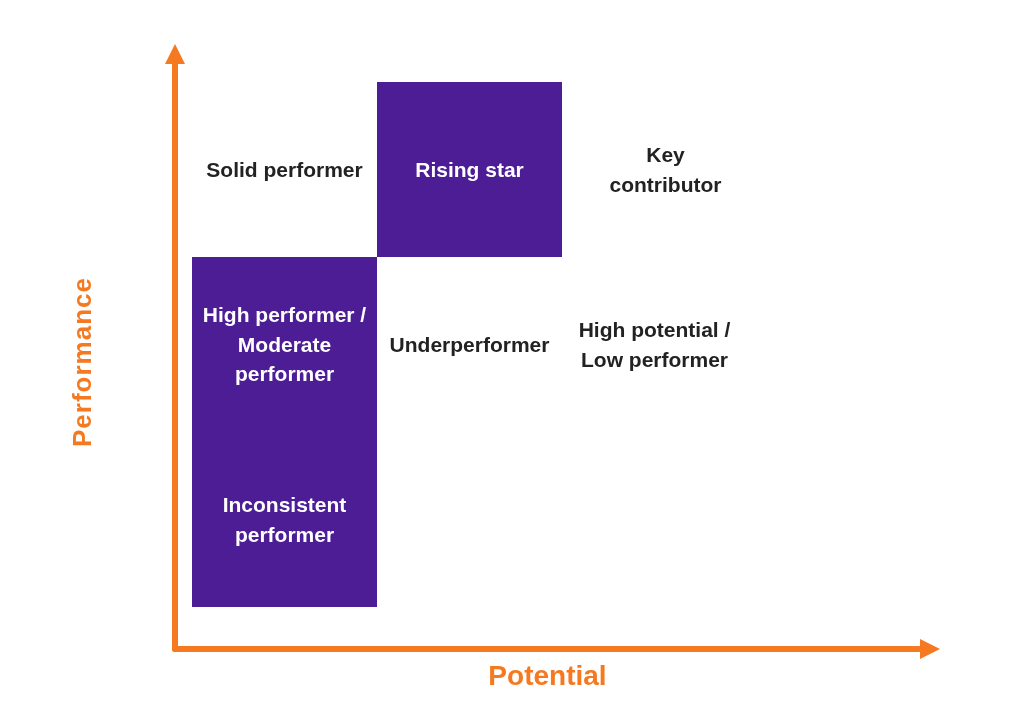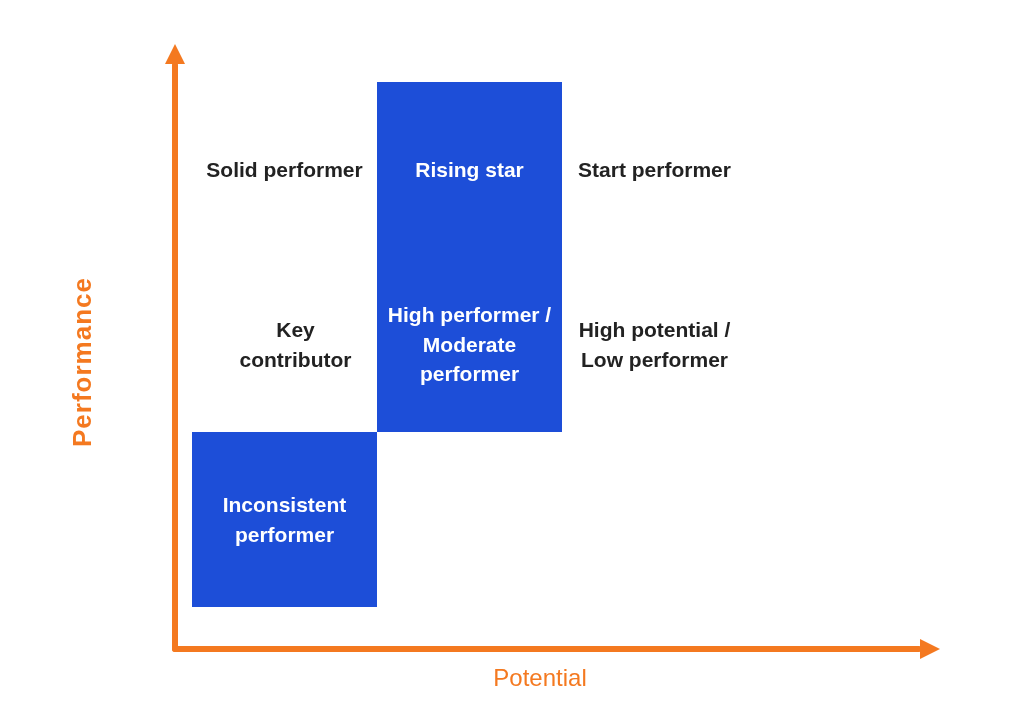--- a/index.html
+++ b/index.html
@@ -125,7 +125,7 @@
     }
 
     .cell-purple {
-      background-color: #1d4ed8;
+      background-color: #4c1d95;
       color: #fff;
     }
 

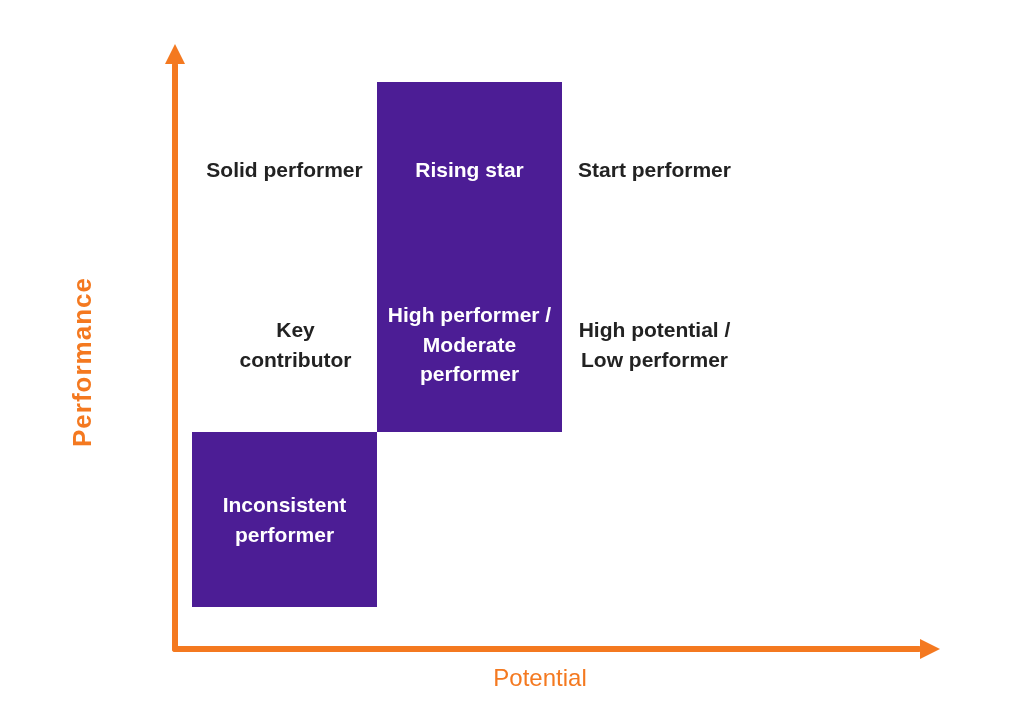--- a/index.html
+++ b/index.html
@@ -161,9 +161,6 @@
       <div class="cell cell-purple">
         <span>Rising star</span>
       </div>
-      <div class="cell cell-empty">
-        <span>Start performer</span>
-      </div>
 
       <div class="cell cell-white">
         <span>Key contributor</span>

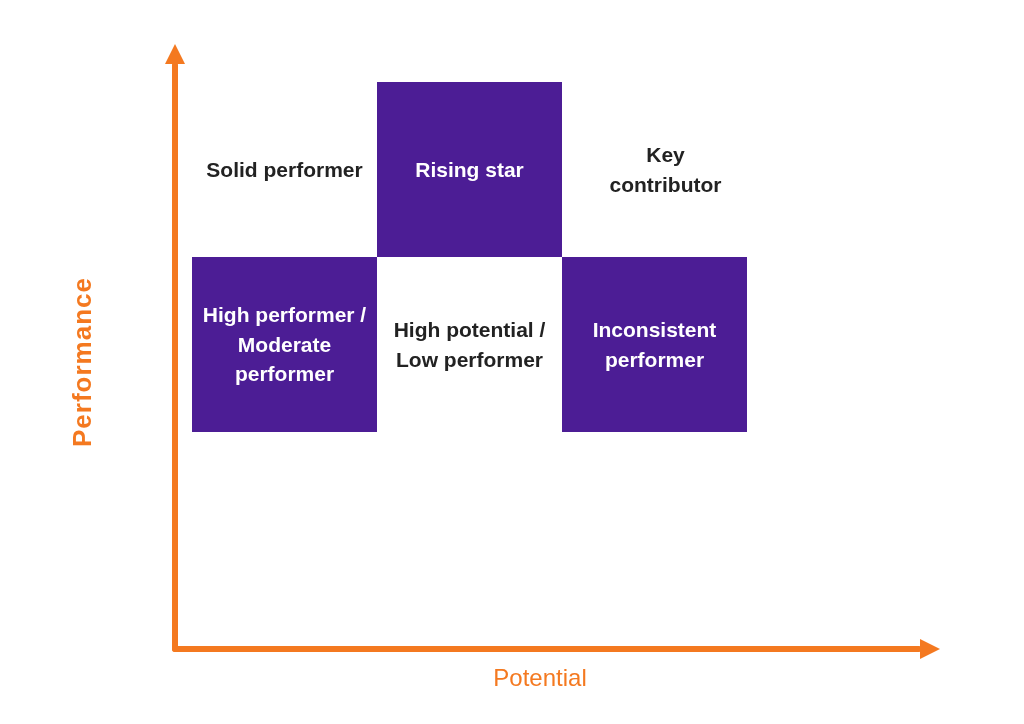--- a/index.html
+++ b/index.html
@@ -170,6 +170,9 @@
       </div>
 
       <div class="cell cell-empty">
+        <span>Underperformer</span>
+      </div>
+      <div class="cell cell-empty">
         <span>High potential / Low performer</span>
       </div>
       <div class="cell cell-purple">

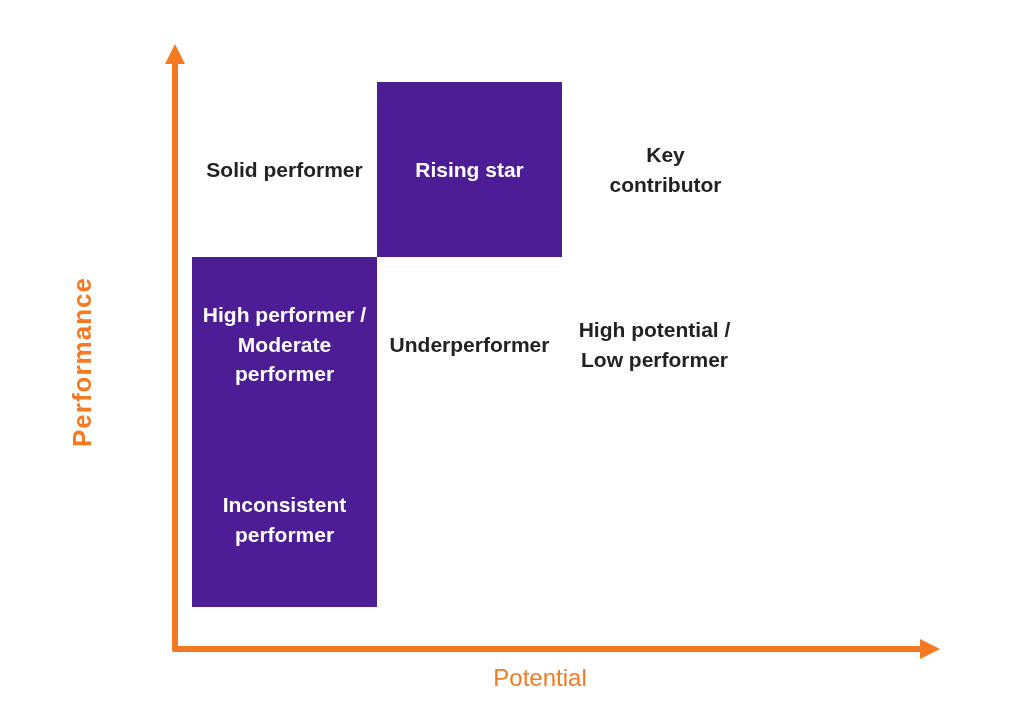--- a/index.html
+++ b/index.html
@@ -40,8 +40,8 @@
       left: 50%;
       transform: translateX(-20%);
       color: #f47920;
-      font-size: 24px;
-      font-weight: 400;
+      font-size: 28px;
+      font-weight: 700;
       white-space: nowrap;
     }
 

